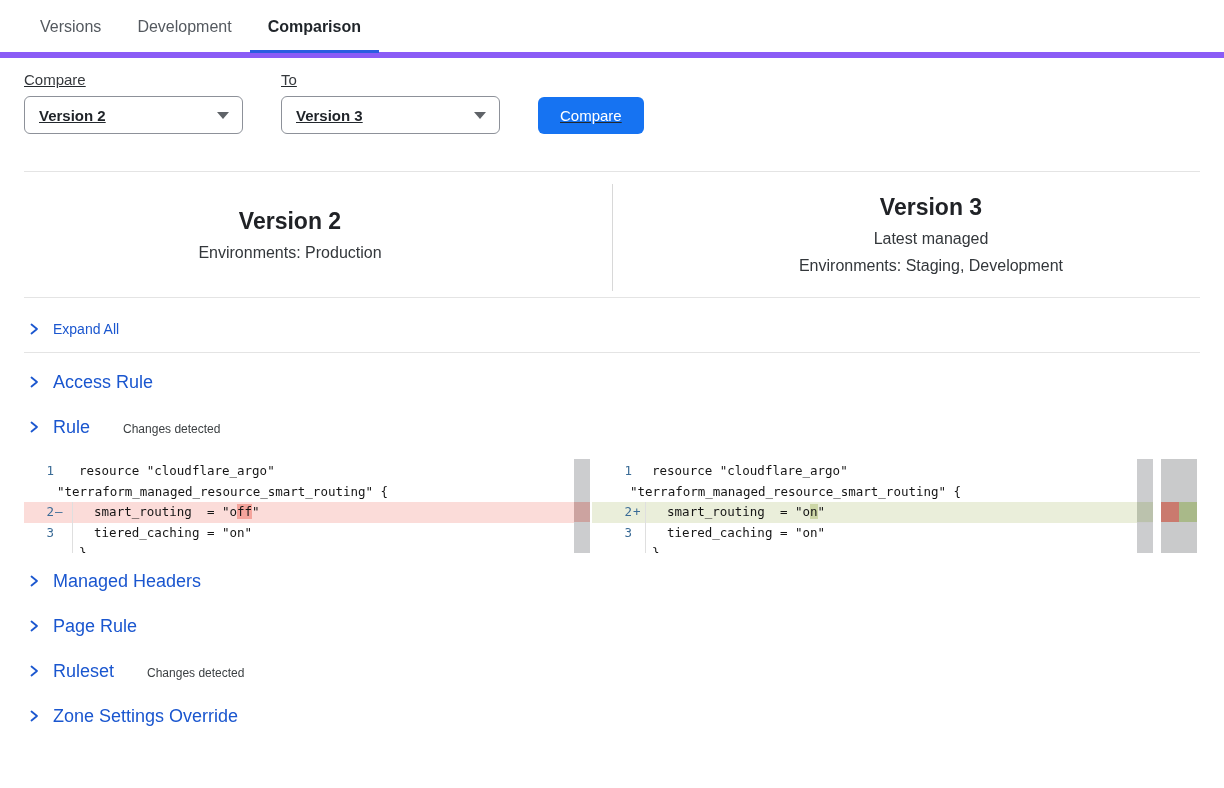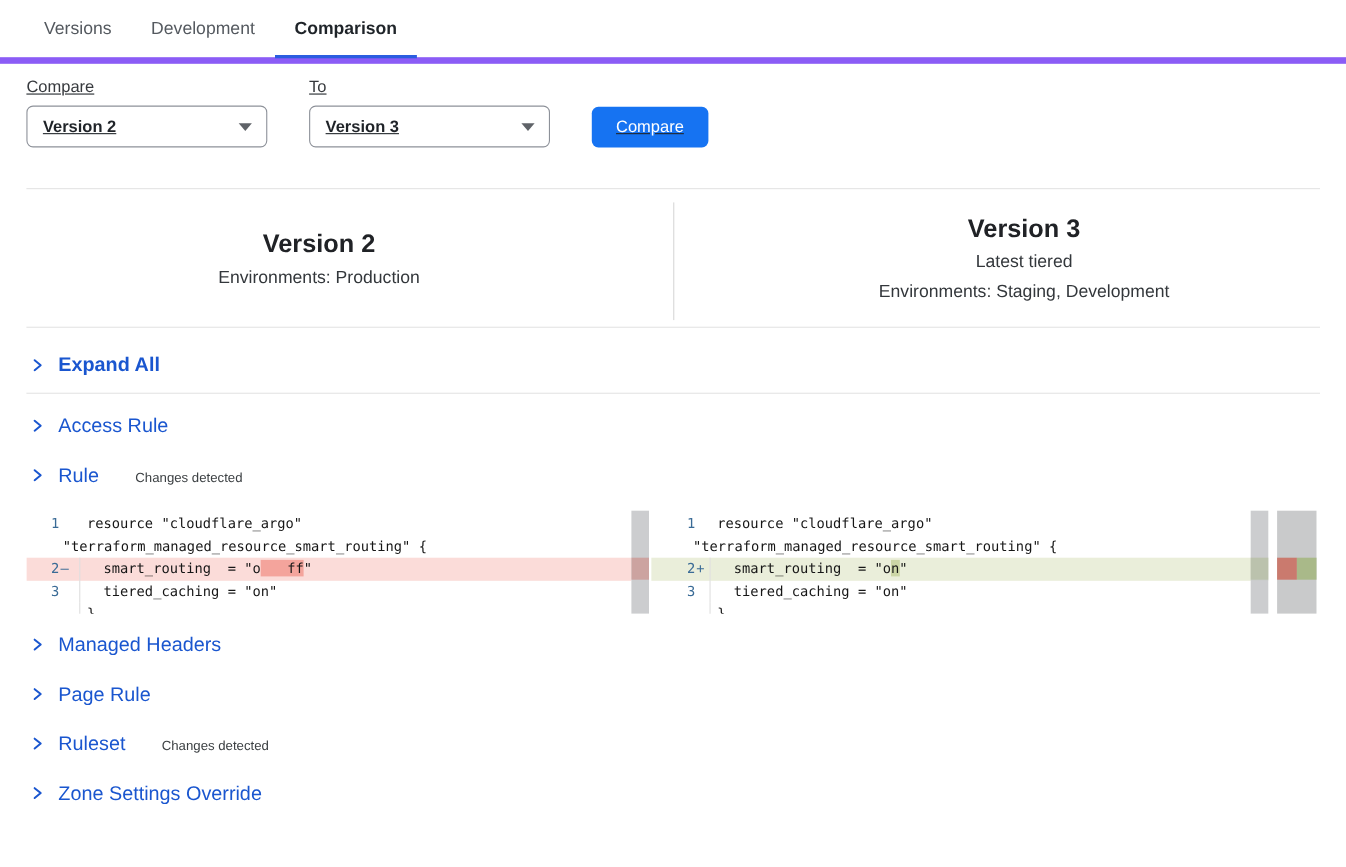--- a/index.html
+++ b/index.html
@@ -117,7 +117,7 @@
     <div class="vdivider"></div>
     <div class="vcell right">
       <div class="vtitle">Version 3</div>
-      <div class="vsub">Latest tiered</div>
+      <div class="vsub">Latest managed</div>
       <div class="vsub">Environments: Staging, Development</div>
     </div>
   </div>

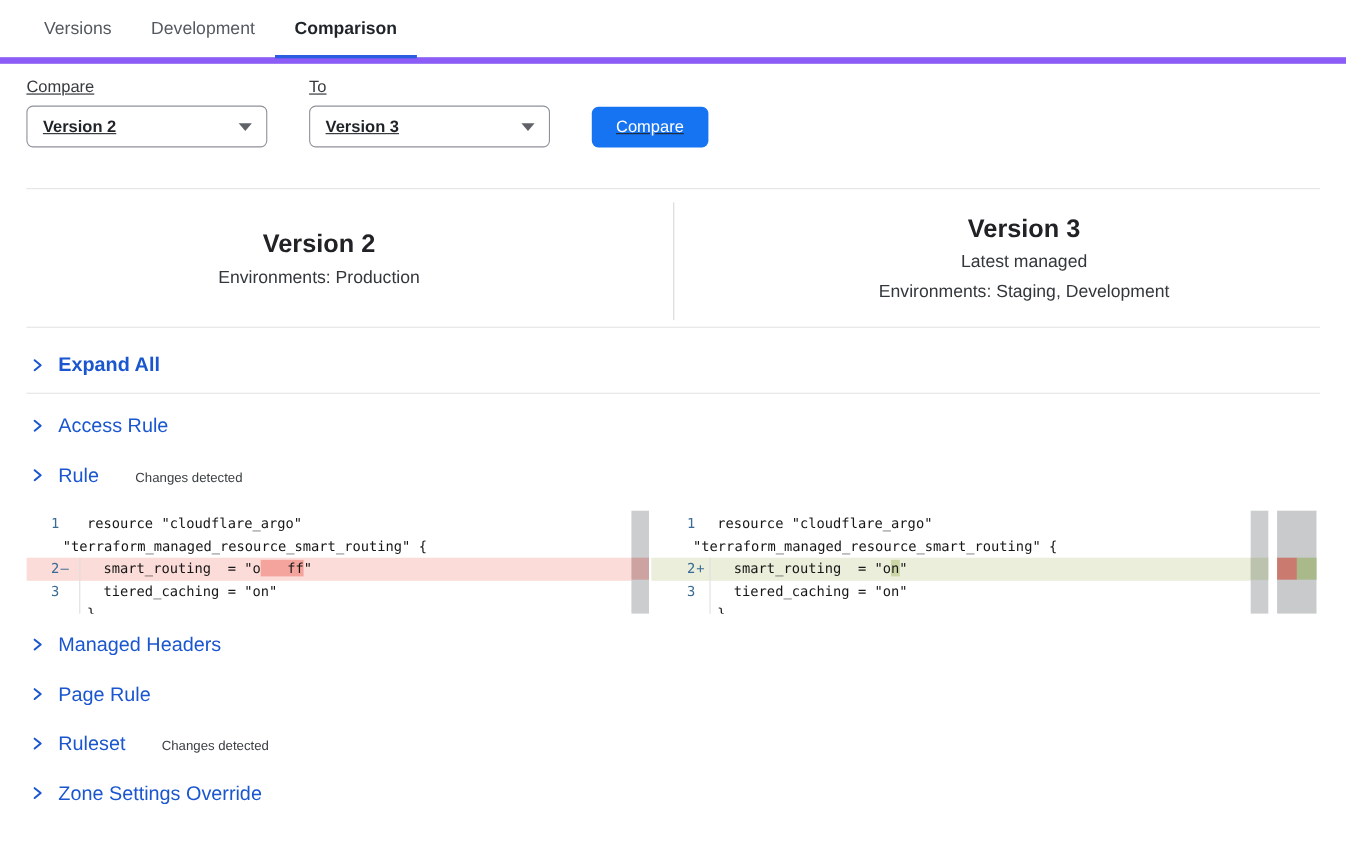--- a/index.html
+++ b/index.html
@@ -42,7 +42,7 @@
   
   .expand-row { display:flex; align-items:center; padding:23px 4px 15px; border-bottom:1px solid #e4e4e4; cursor:pointer; }
   .chev { flex:none; margin-right:13px; display:inline-flex; }
-  .link-text { font-size:18px; color:#1a56cf;font-weight:bold; }
+  .link-text { font-size:14px; color:#1a56cf; }
 
   
   .sections { margin-top:16px; }

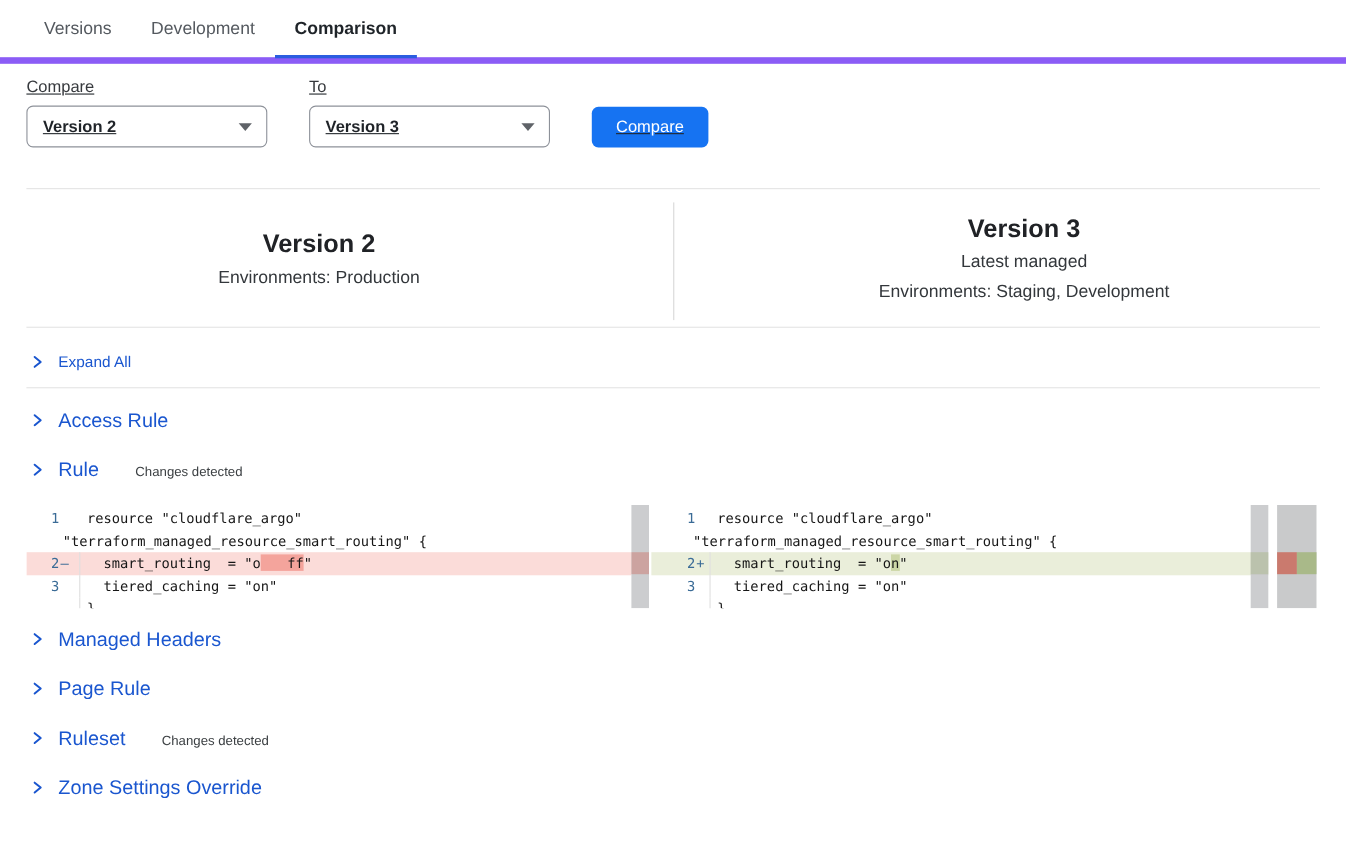--- a/index.html
+++ b/index.html
@@ -67,7 +67,7 @@
   .lp .crow { margin-right:16px; } .rp .crow { margin-right:44px; }
   .crow.removed { background:#fbdcd9; }
   .crow.added { background:#eaeeda; }
-  .word-hl-r { background:#f4a49c;padding-left:24px; }
+  .word-hl-r { background:#f4a49c; }
   .word-hl-a { background:#ccd6a6; }
   .vscroll { position:absolute; top:0; bottom:0; width:16px; background:rgba(197,198,200,0.88); }
   .lp .vscroll { right:0; } .rp .vscroll { right:44px; }

